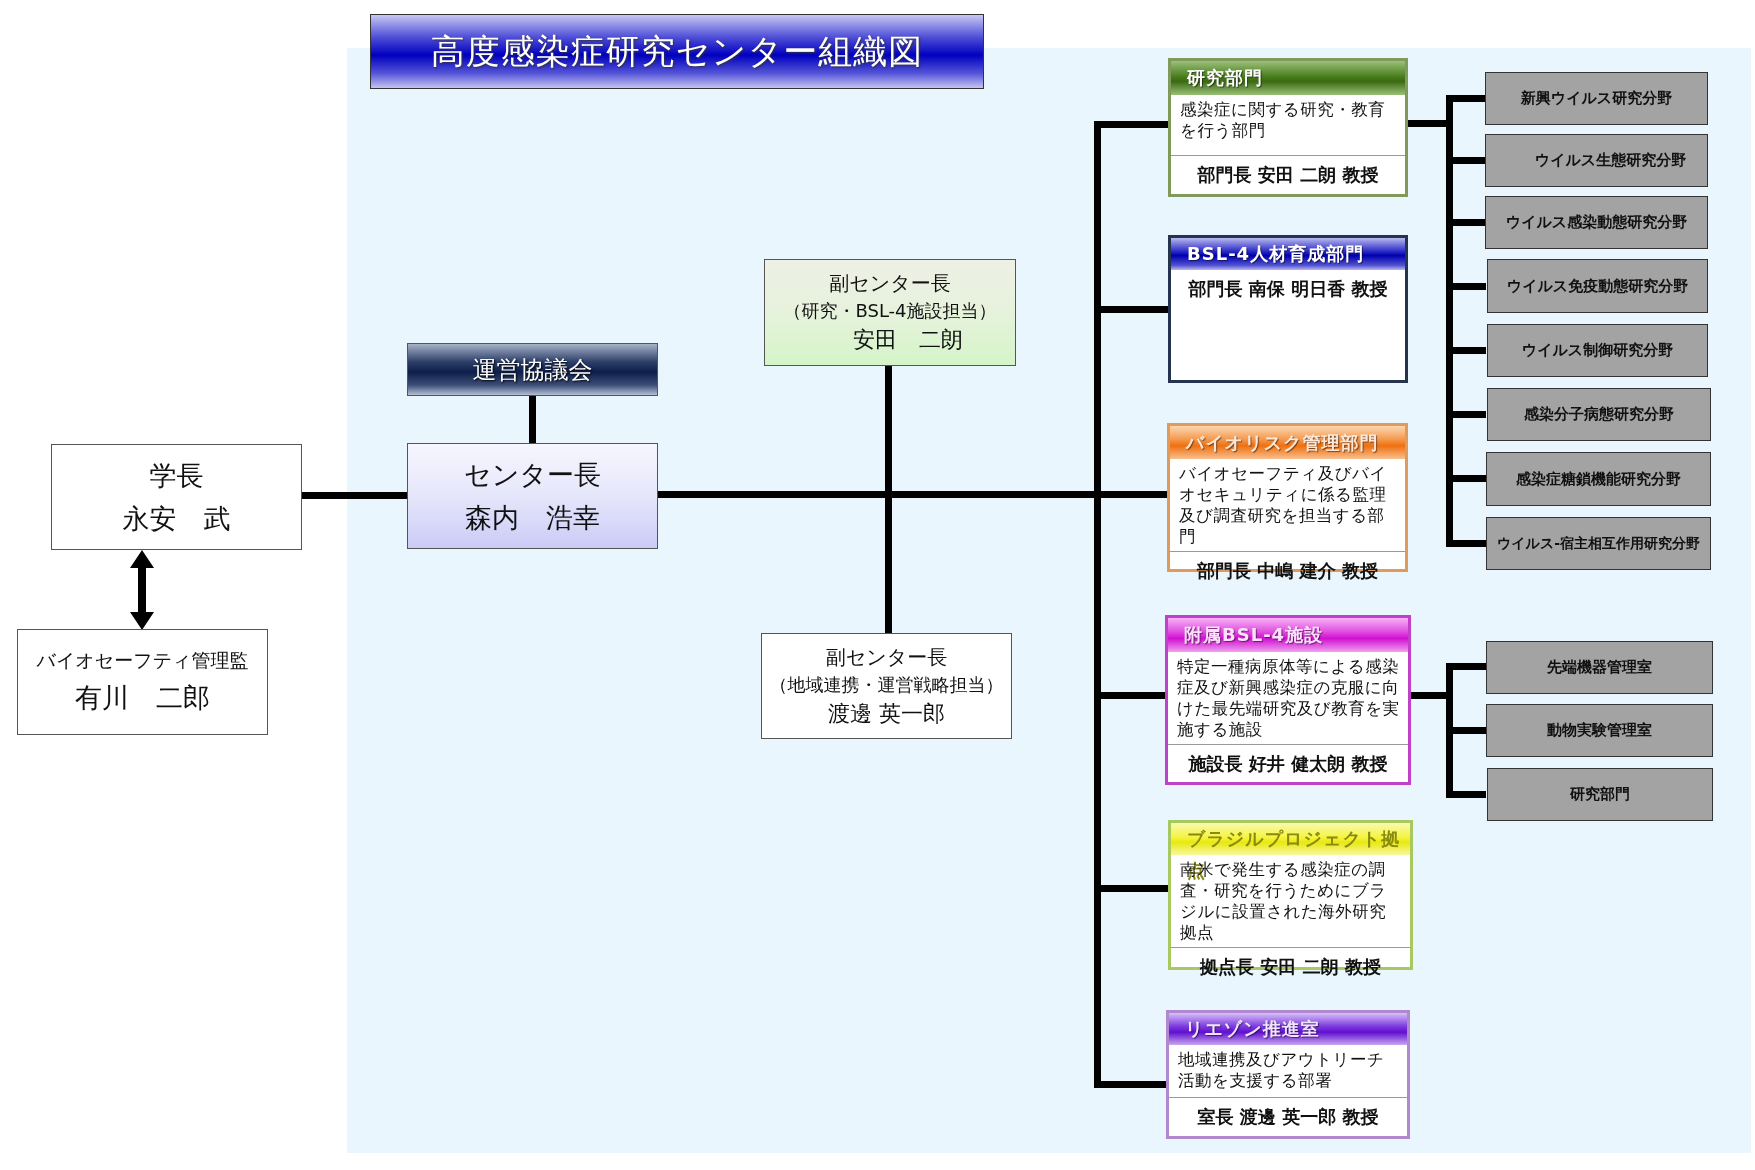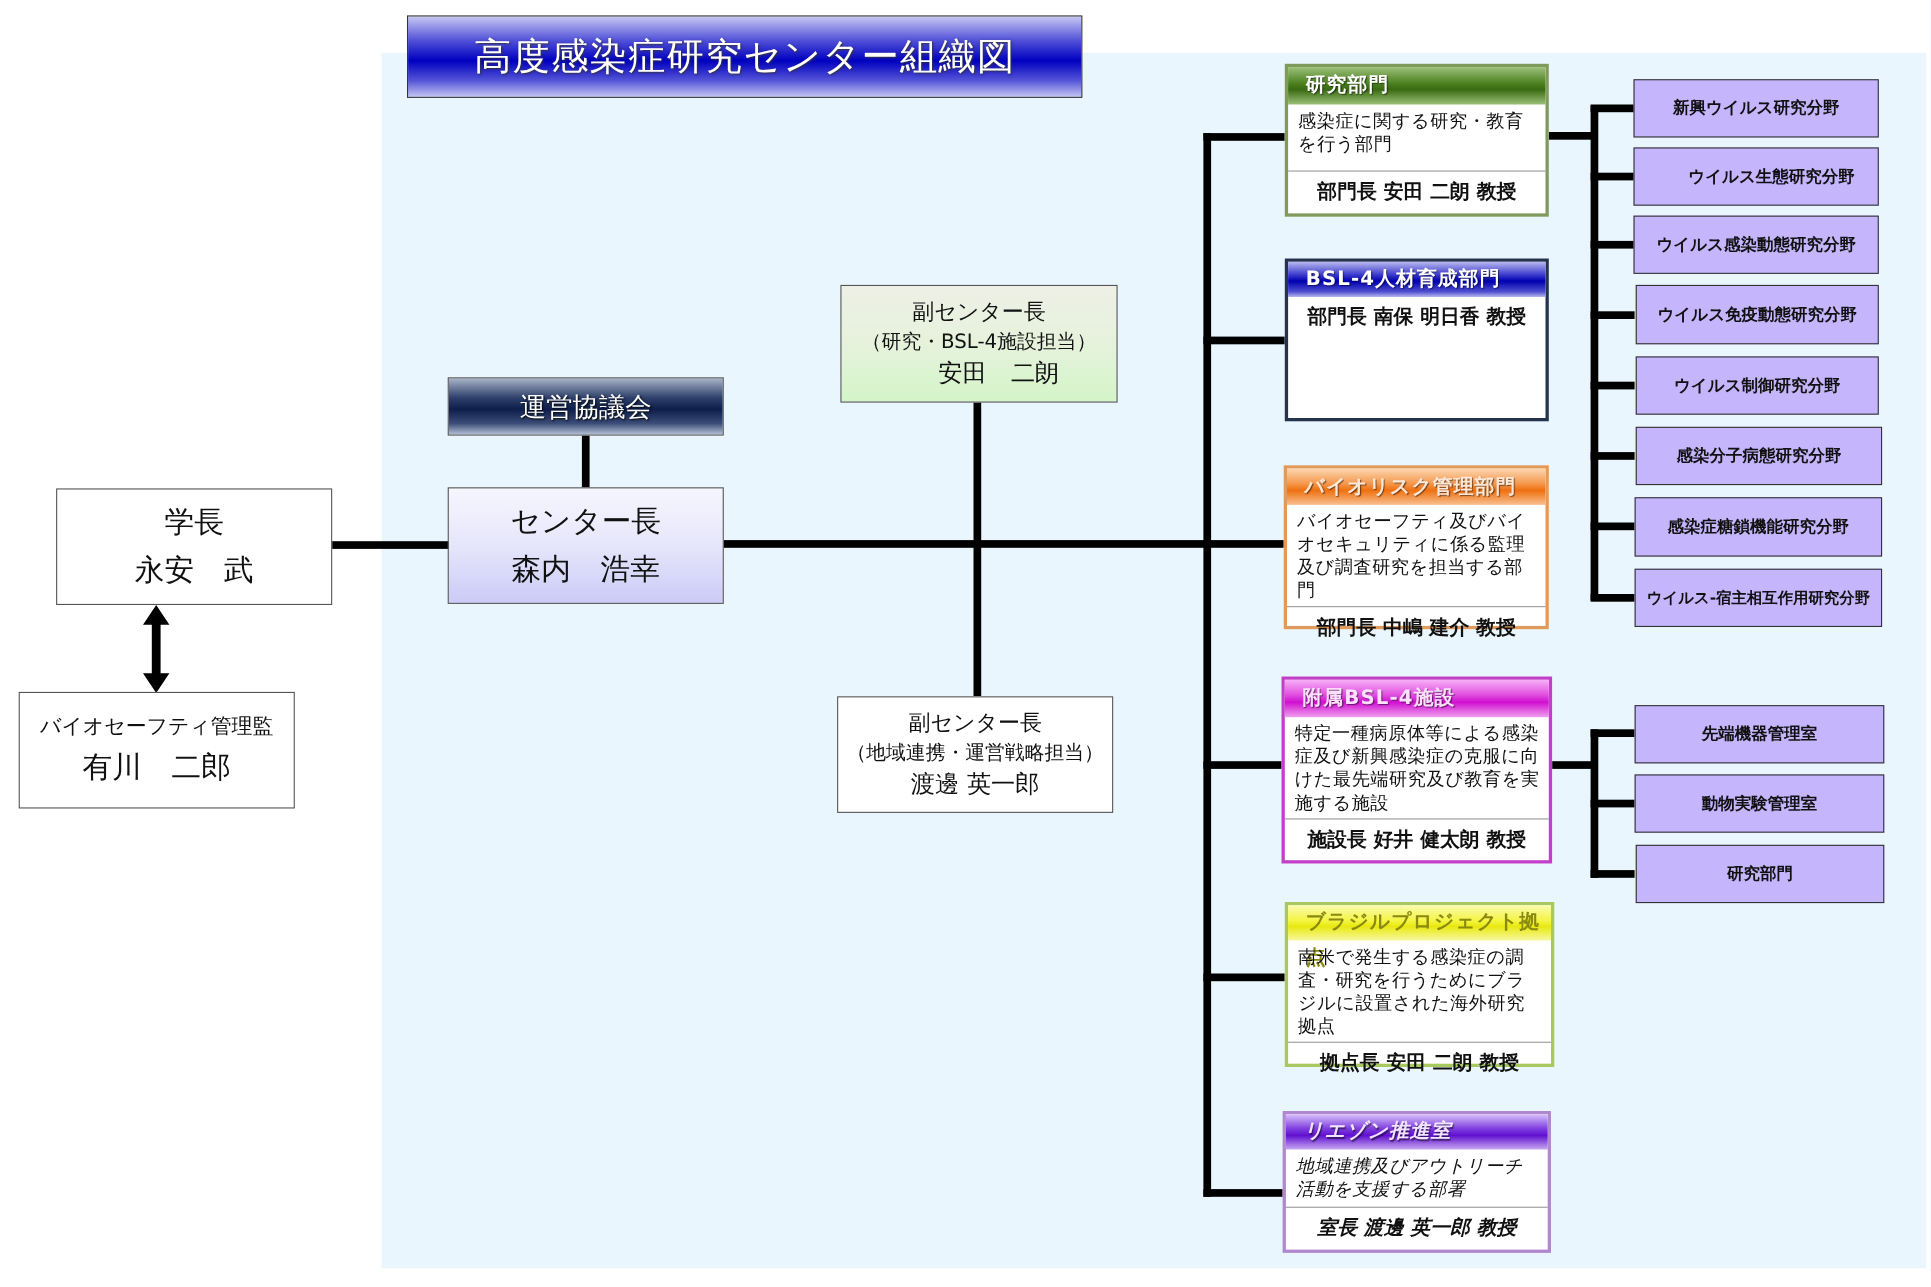--- a/index.html
+++ b/index.html
@@ -23,7 +23,7 @@
   .dept .hd { color:#fff; font-size:18px; font-weight:bold; height:35px; line-height:35px; text-shadow:1px 1px 1px rgba(0,0,0,.5); letter-spacing:1px;padding-left:16px; }
   .dept .desc { font-size:16.5px; line-height:21px; padding:4px 8px 4px 9px; flex:1; border-bottom:1px solid #999; letter-spacing:0.5px; }
   .dept .head { font-size:18px; font-weight:bold; text-align:center; height:38px; line-height:38px; }
-  .sub { background:#c4b5fd; border:1px solid #333; font-size:15px; font-weight:bold; display:flex; align-items:center; justify-content:center; }
+  .sub { background:#a3a3a3; border:1px solid #333; font-size:15px; font-weight:bold; display:flex; align-items:center; justify-content:center; }
 </style>
 </head>
 <body>

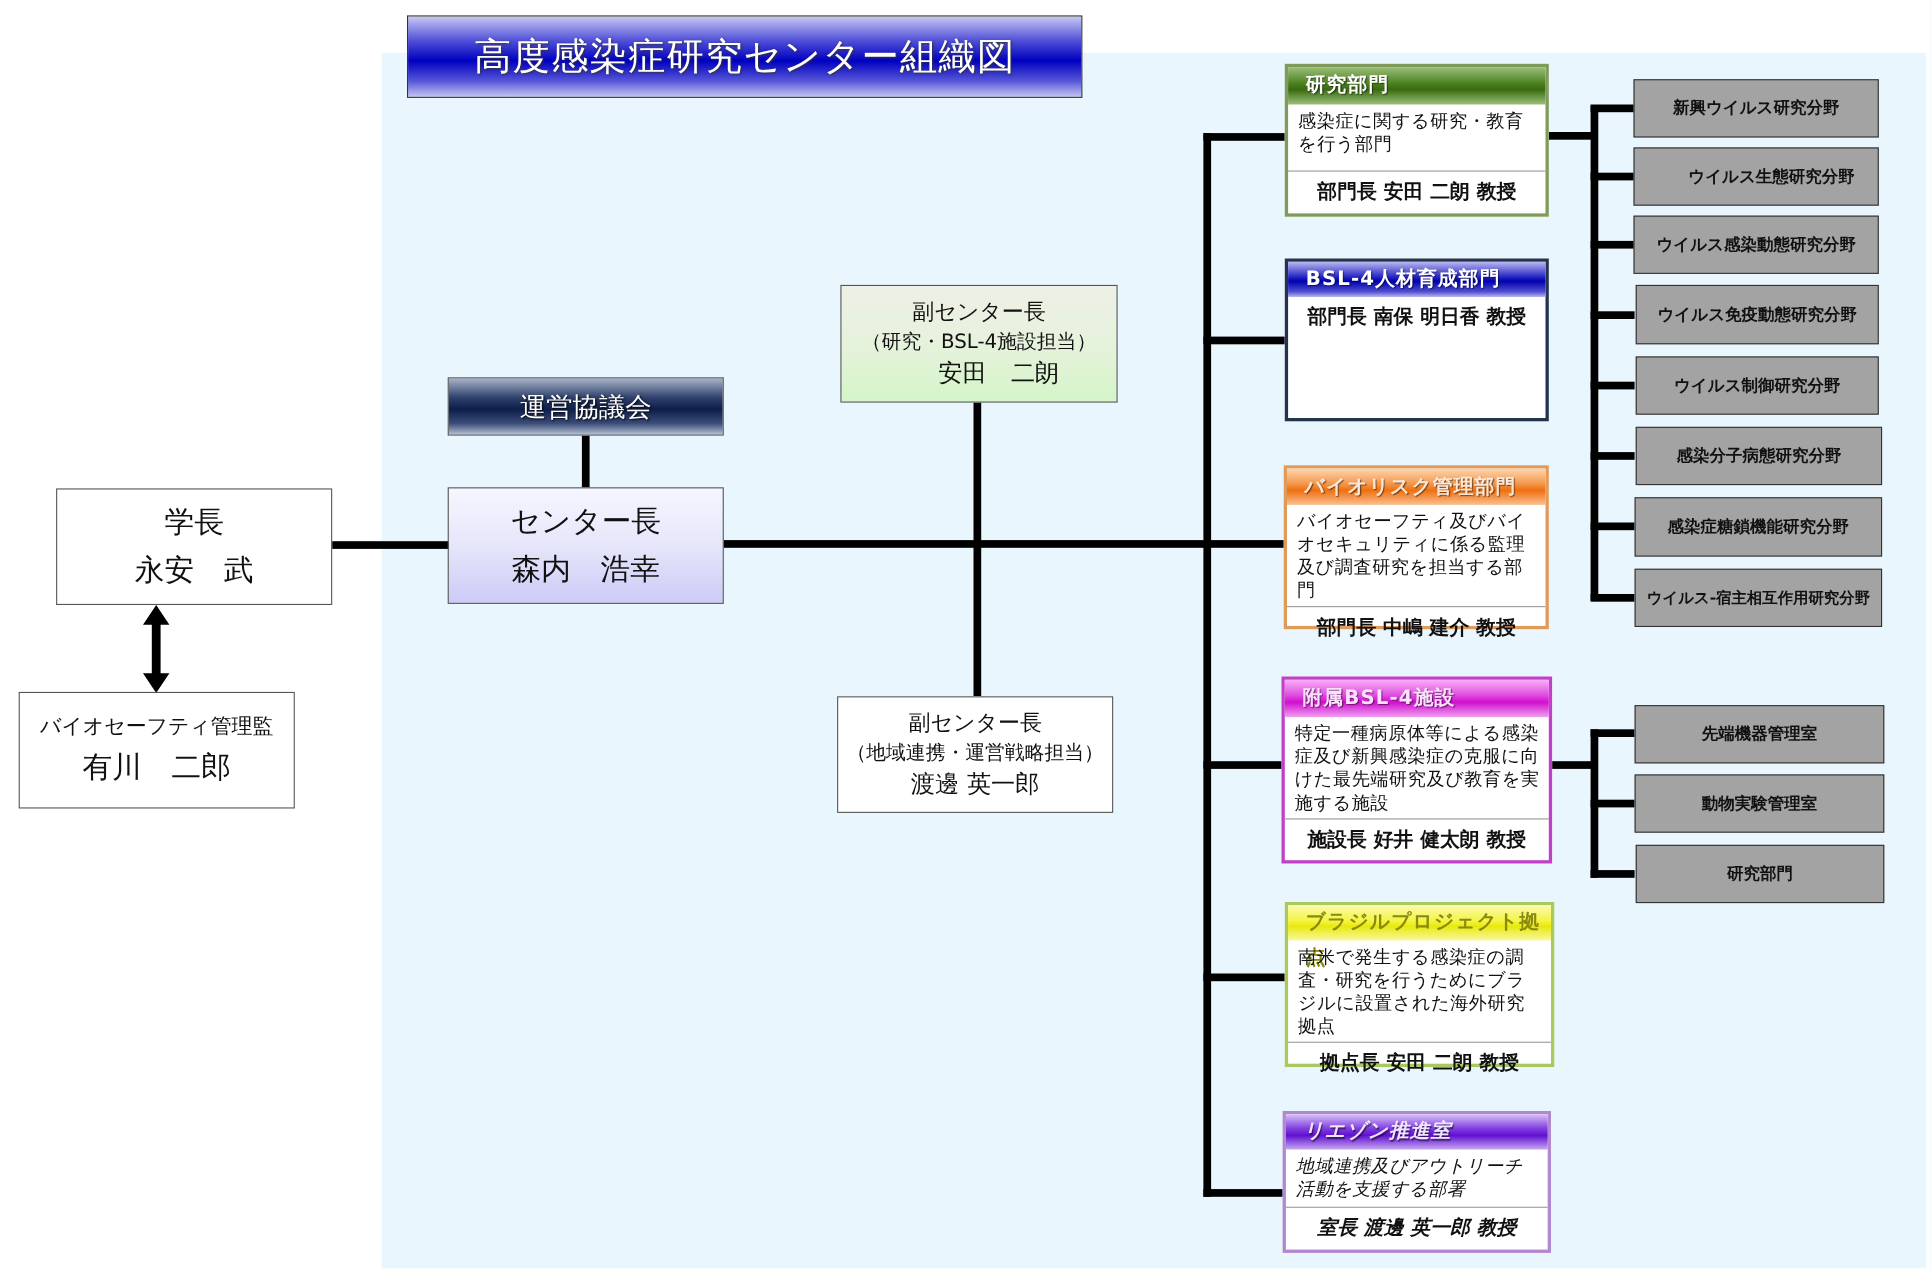--- a/index.html
+++ b/index.html
@@ -123,7 +123,7 @@
   <div class="head">拠点長  安田  二朗  教授</div>
 </div>
 
-<div class="abs dept" style="left:1166px; top:1010px; width:244px; height:129px; border-color:#b088d0;font-style:italic;">
+<div class="abs dept" style="left:1166px; top:1010px; width:244px; height:129px; border-color:#b088d0;">
   <div class="hd" style="background:linear-gradient(#d8c0f8 0%, #8040e0 40%, #6010d0 60%, #c8a8f0 100%); height:32px; line-height:32px; color:#f0e4ff;">リエゾン推進室</div>
   <div class="desc">地域連携及びアウトリーチ活動を支援する部署</div>
   <div class="head">室長  渡邊  英一郎  教授</div>

